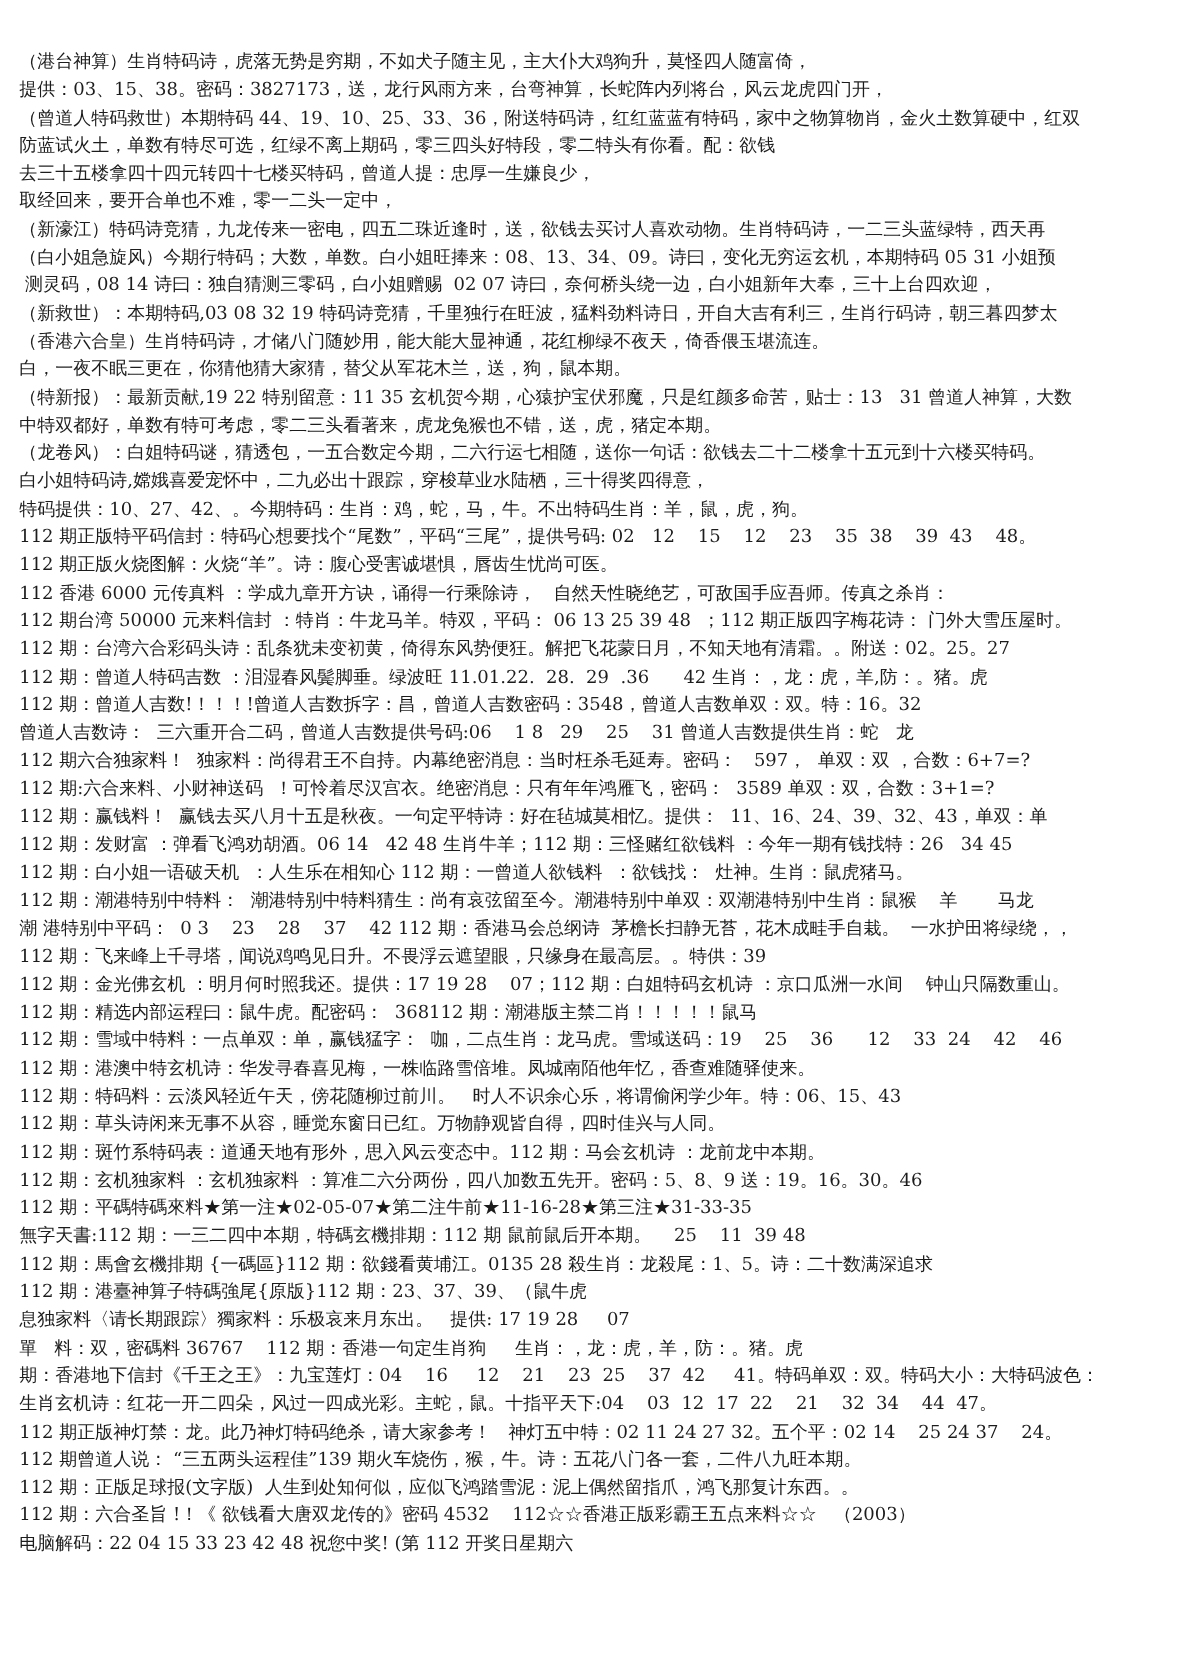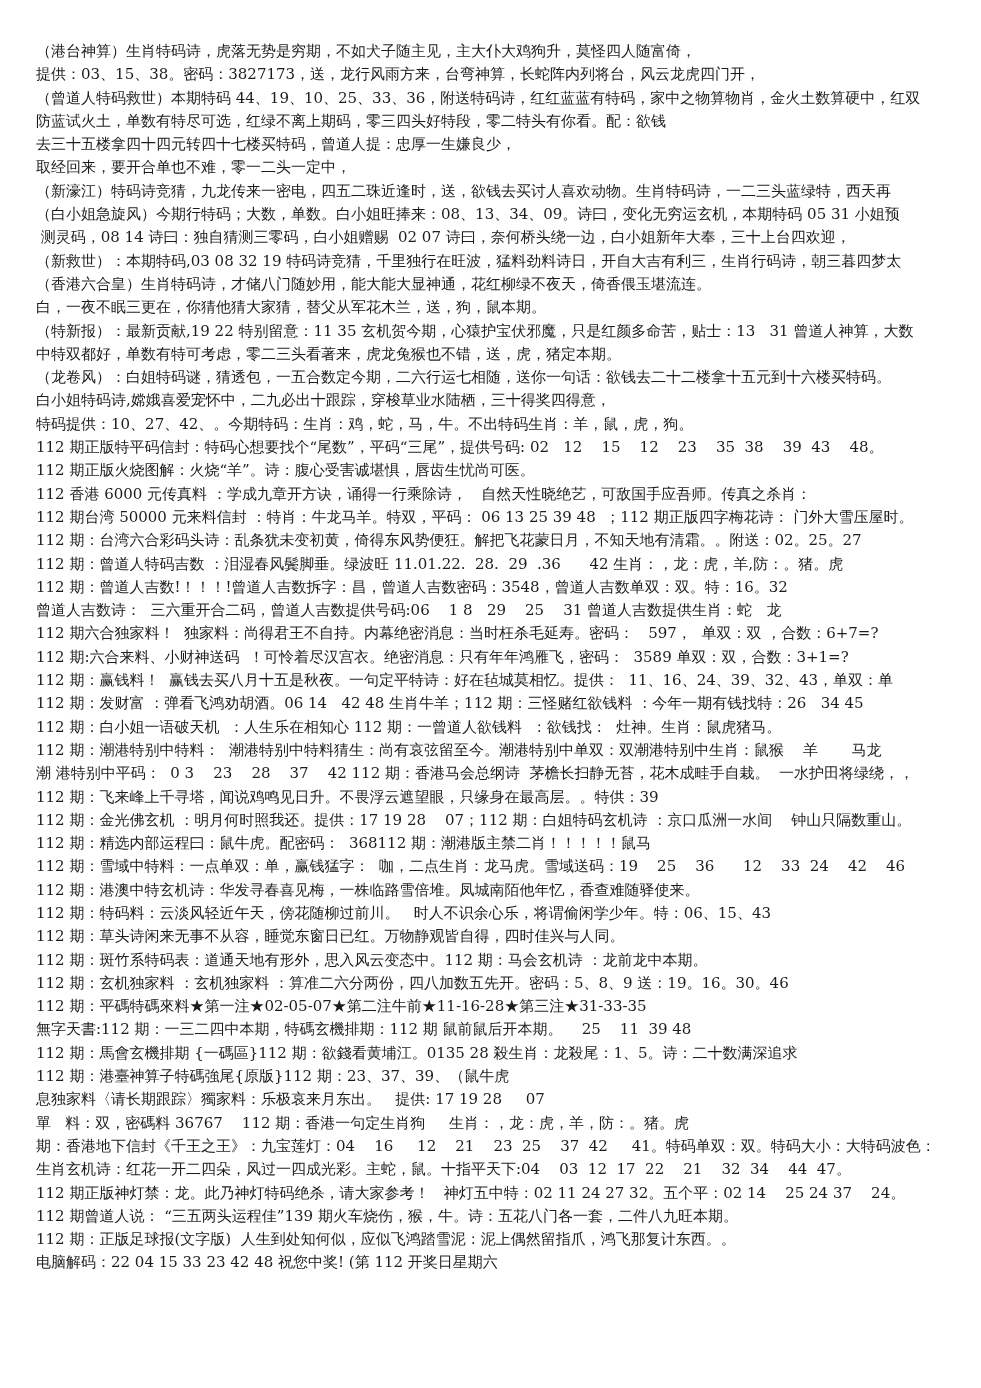--- a/index.html
+++ b/index.html
@@ -14,7 +14,7 @@
     box-sizing: border-box;
     width: 981px;
     height: 1388px;
-    padding: 40px 6px 0 36px;
+    padding: 40px 6px 0 16px;
     background: #ffffff;
     font-family: "DejaVu Serif", "Liberation Serif", serif;
     color: #1c1c1c;

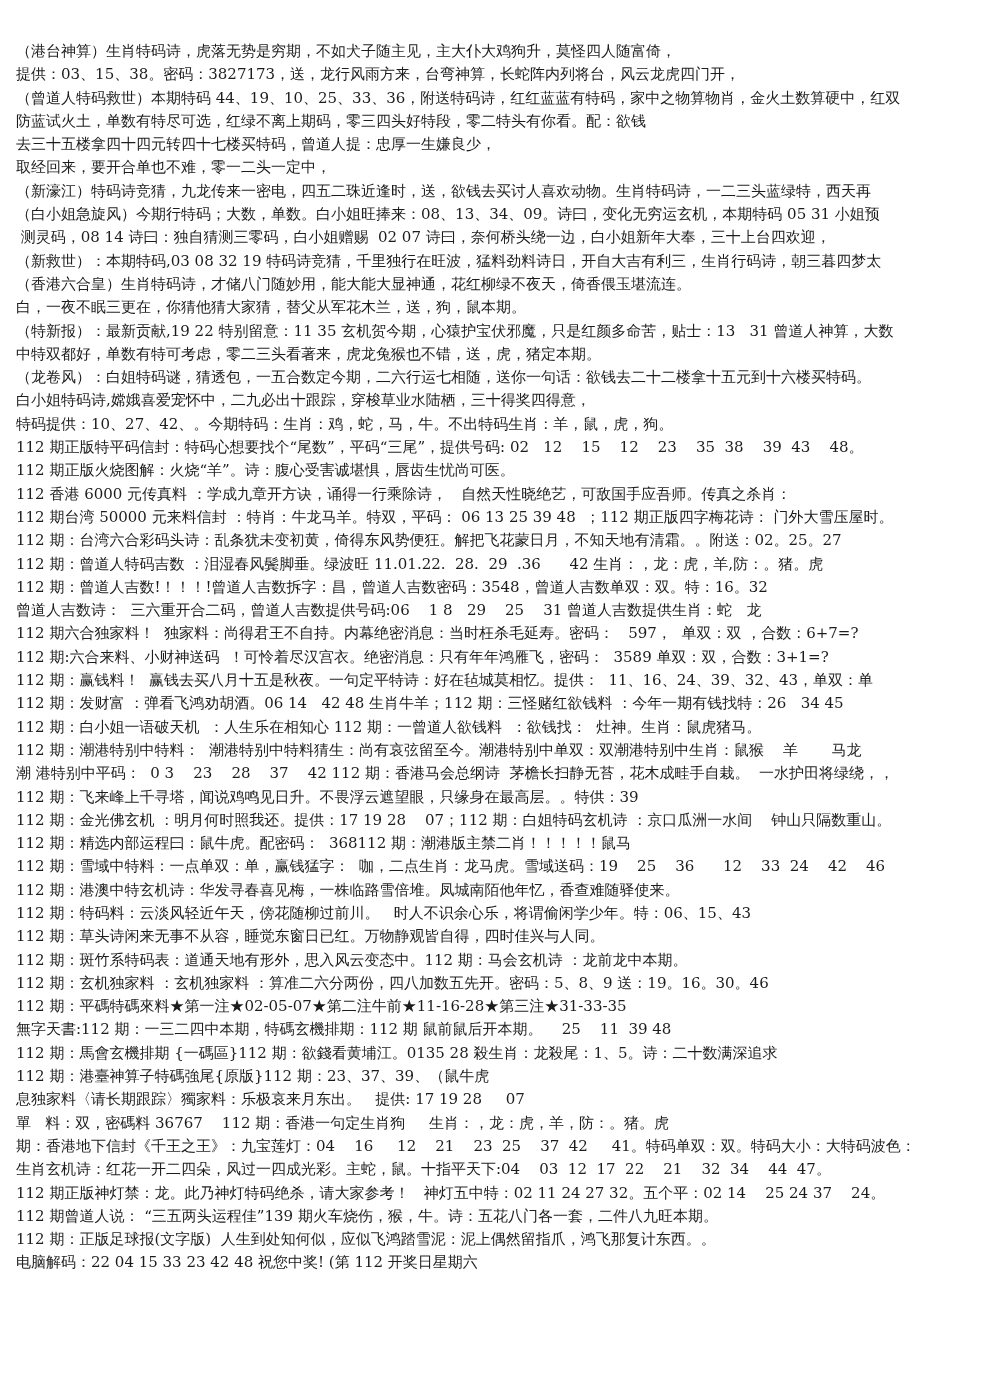--- a/index.html
+++ b/index.html
@@ -84,6 +84,7 @@
   <div class="line">112 期正版神灯禁：龙。此乃神灯特码绝杀，请大家参考！   神灯五中特：02 11 24 27 32。五个平：02 14    25 24 37    24。</div>
   <div class="line">112 期曾道人说： “三五两头运程佳”139 期火车烧伤，猴，牛。诗：五花八门各一套，二件八九旺本期。</div>
   <div class="line">112 期：正版足球报(文字版)  人生到处知何似，应似飞鸿踏雪泥：泥上偶然留指爪，鸿飞那复计东西。。</div>
+  <div class="line">112 期：六合圣旨 !！《 欲钱看大唐双龙传的》密码 4532    112☆☆香港正版彩霸王五点来料☆☆   （2003）</div>
   <div class="line">电脑解码：22 04 15 33 23 42 48 祝您中奖! (第 112 开奖日星期六</div>
 </div>
 

